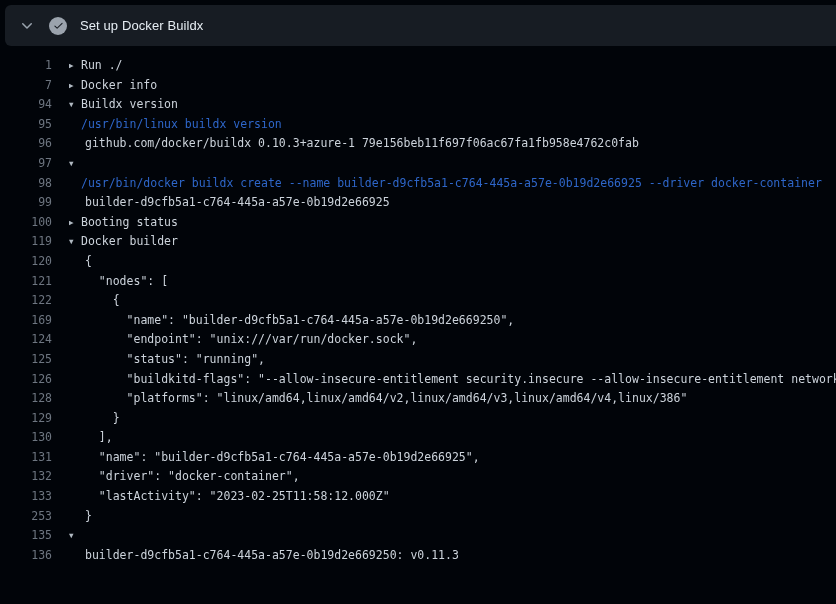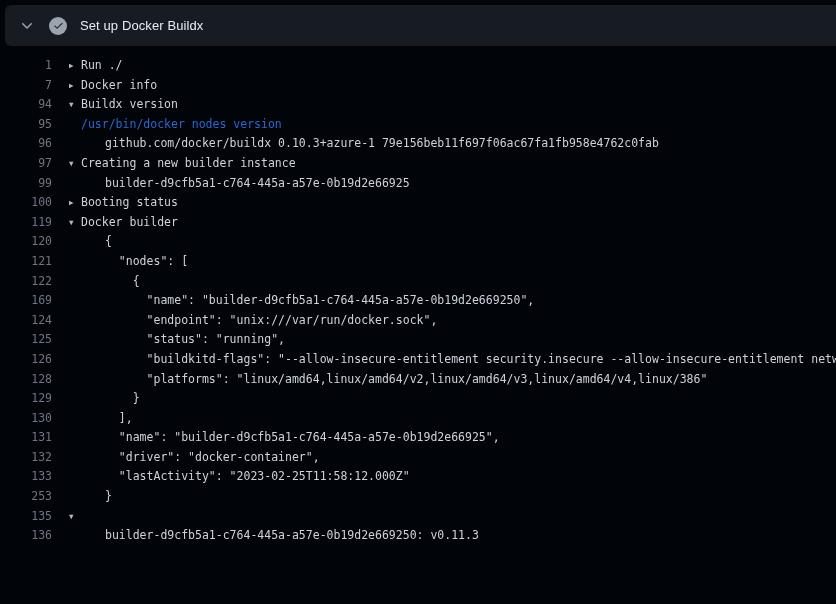--- a/index.html
+++ b/index.html
@@ -106,7 +106,7 @@
     <div class="row command">
     <span class="num">95</span>
     <span class="marker"></span>
-    <span class="text">/usr/bin/docker nodes version</span>
+    <span class="text">/usr/bin/linux buildx version</span>
   </div>
     <div class="row plain">
     <span class="num">96</span>

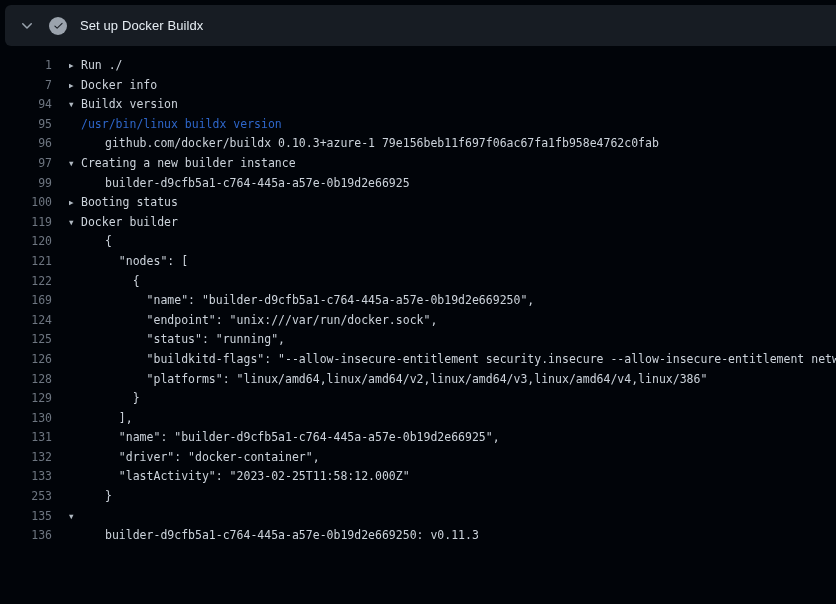--- a/index.html
+++ b/index.html
@@ -69,7 +69,7 @@
     display:flex;align-items:center;
   }
   .text{color:#ccd3db;text-align:center;}
-  .row.plain .text{padding-left:4px;margin-left:20px;}
+  .row.plain .text{padding-left:4px;}
   .row.command .text{color:#2e66c9;}
 </style>
 </head>

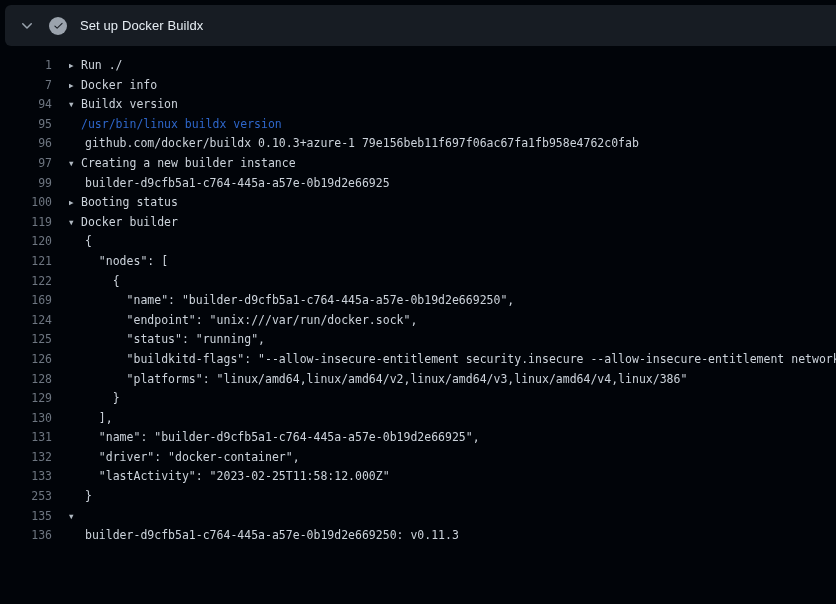--- a/index.html
+++ b/index.html
@@ -116,7 +116,6 @@
     <div class="row group">
     <span class="num">97</span>
     <span class="marker">▼</span>
-    <span class="text">Creating a new builder instance</span>
   </div>
     <div class="row plain">
     <span class="num">99</span>

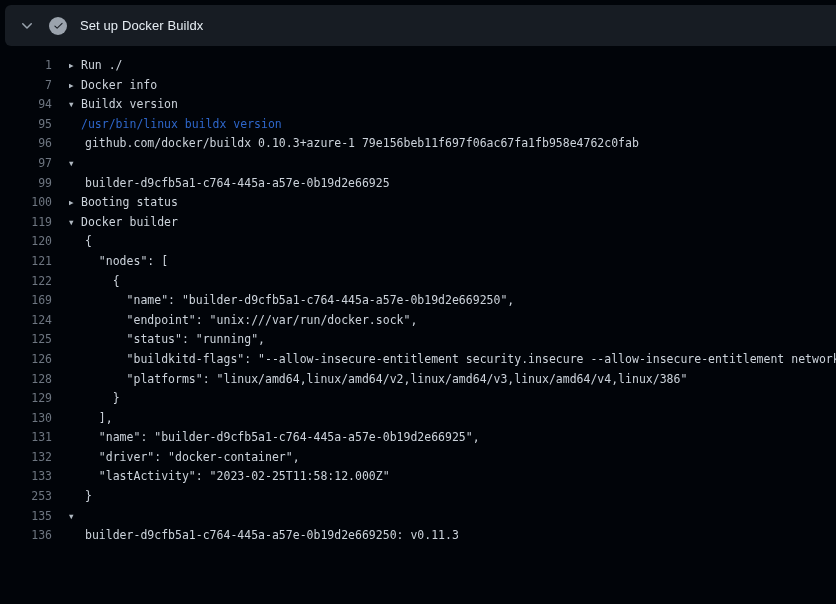--- a/index.html
+++ b/index.html
@@ -117,6 +117,11 @@
     <span class="num">97</span>
     <span class="marker">▼</span>
   </div>
+    <div class="row command">
+    <span class="num">98</span>
+    <span class="marker"></span>
+    <span class="text">/usr/bin/docker buildx create --name builder-d9cfb5a1-c764-445a-a57e-0b19d2e66925 --driver docker-container</span>
+  </div>
     <div class="row plain">
     <span class="num">99</span>
     <span class="marker"></span>

